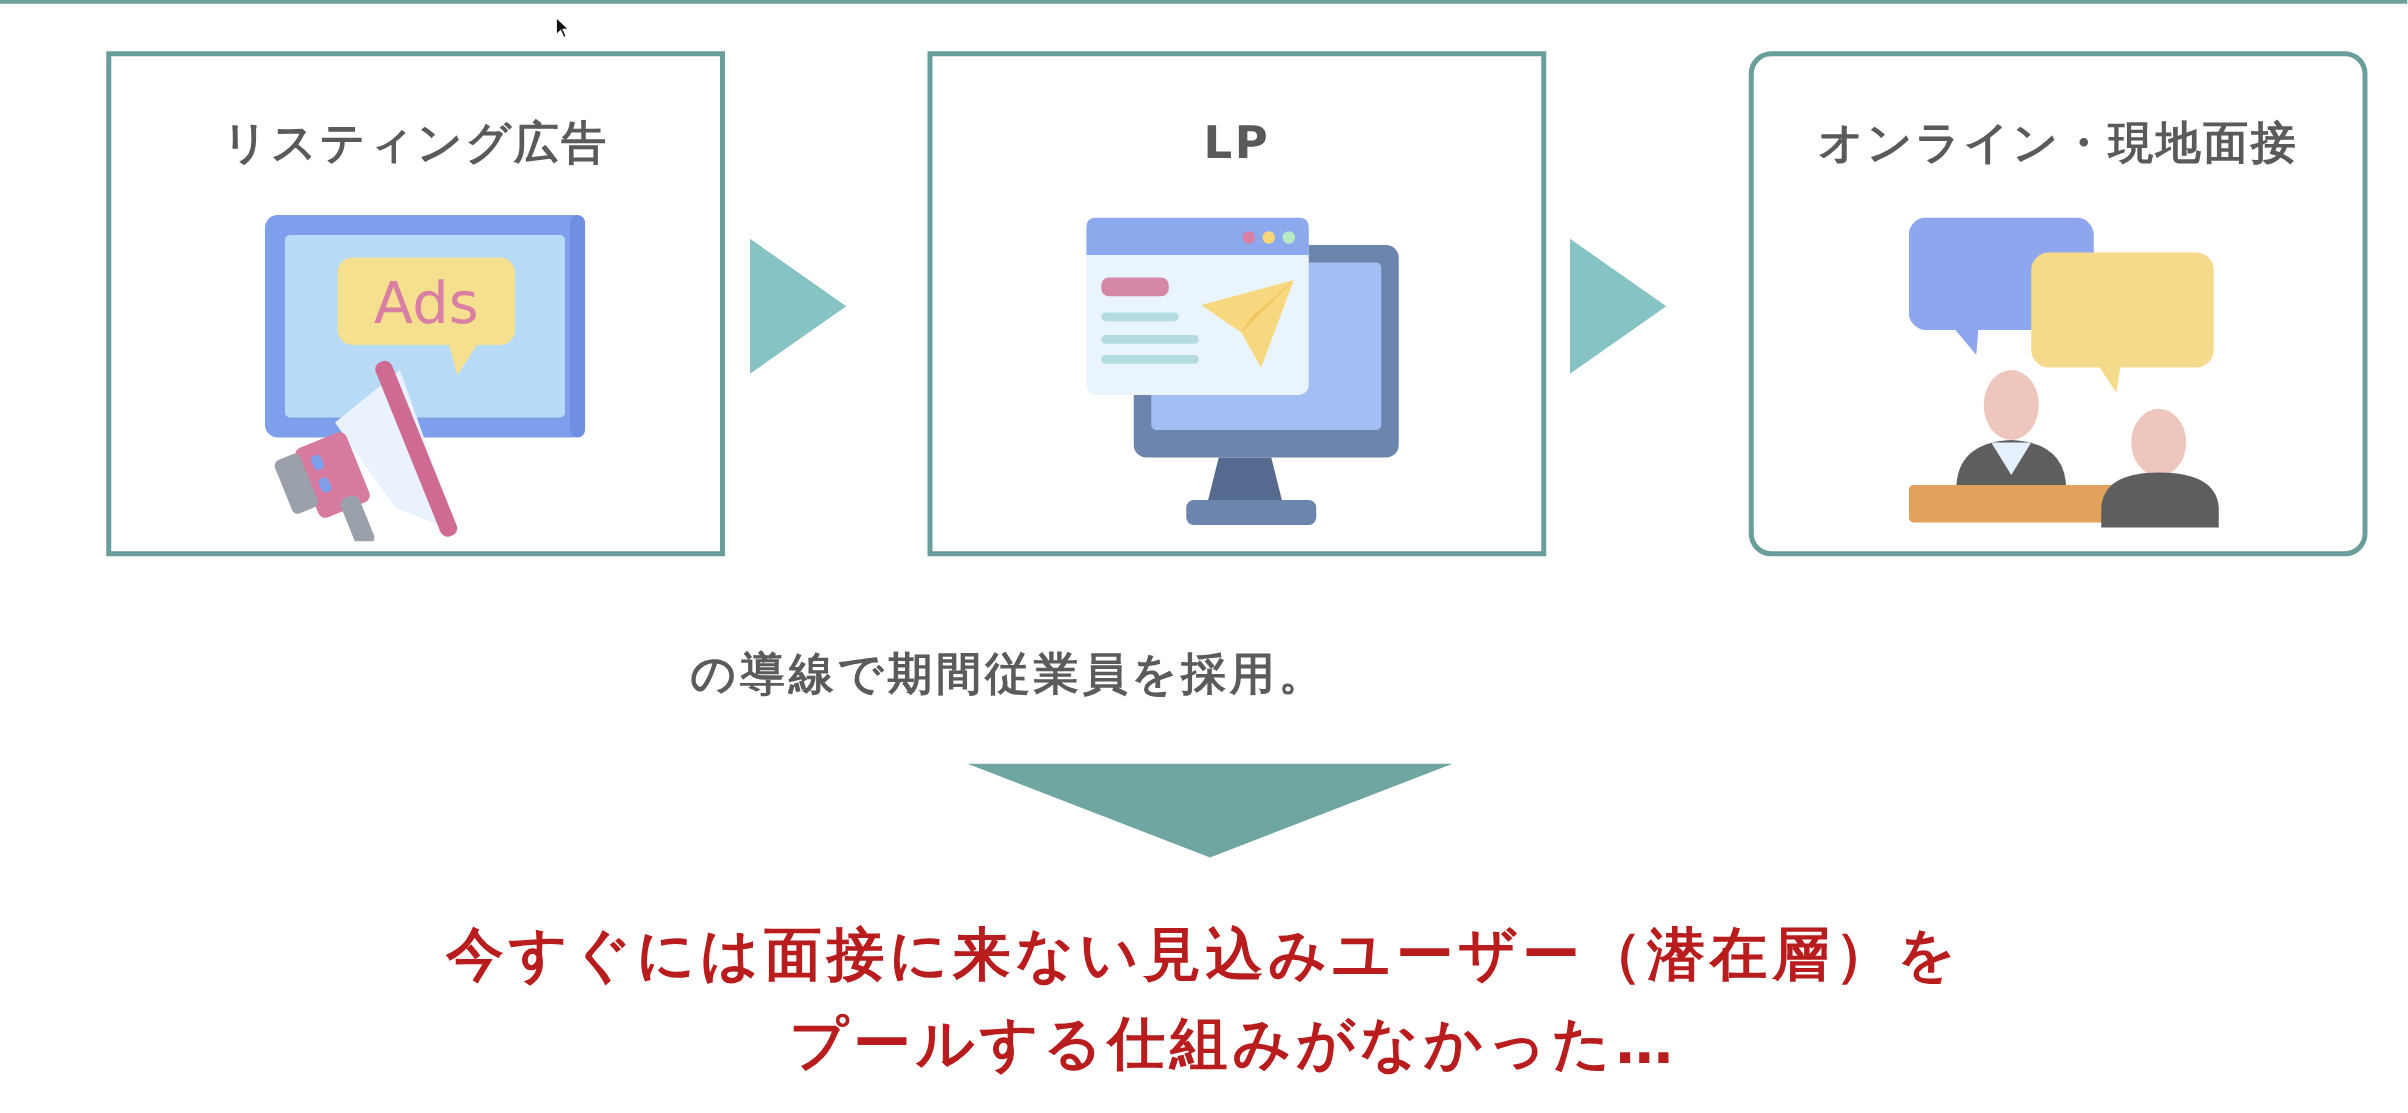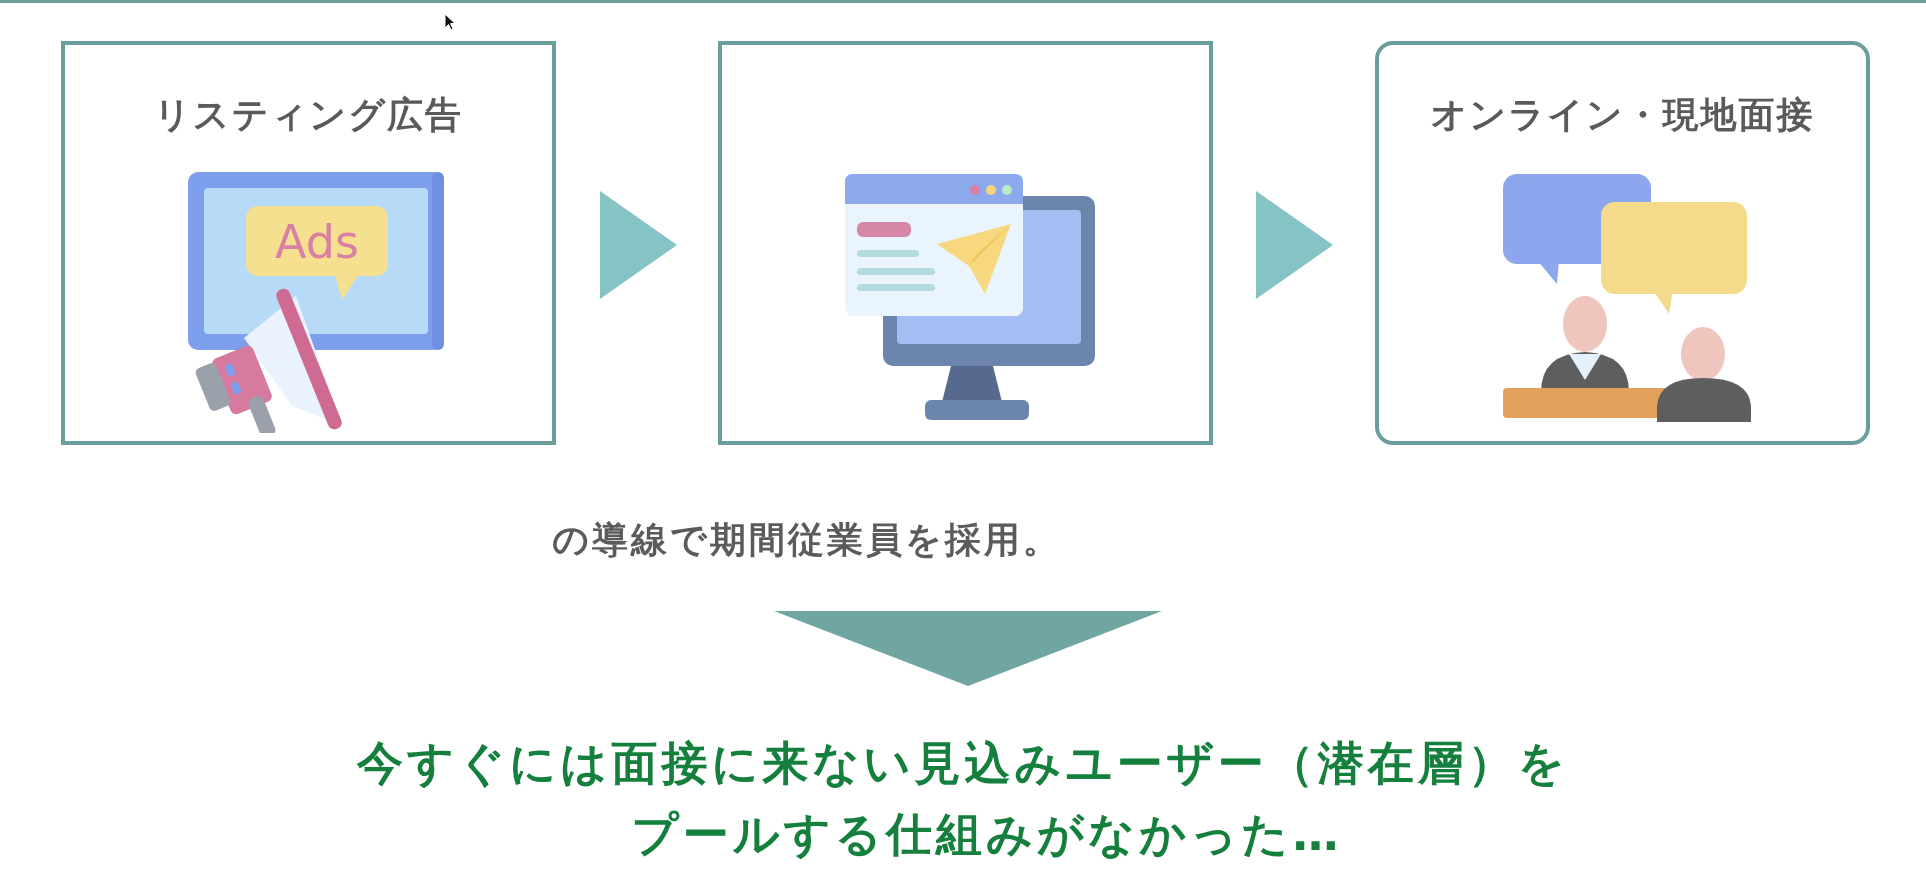--- a/index.html
+++ b/index.html
@@ -12,7 +12,7 @@
   .cursor { position: absolute; left: 444px; top: 13px; width: 14px; height: 18px; }
   .step-box {
     position: absolute; top: 41px; width: 487px; height: 396px;
-    border: 4px solid #6a9e9c; background: #fff; box-sizing: content-box;
+    border: 4px solid #6a9e9c; background: #fff; box-sizing: content-box; margin-left: 24px;
   }
   .step-title {
     position: absolute; left: 0; right: 0; top: 50px; text-align: center;

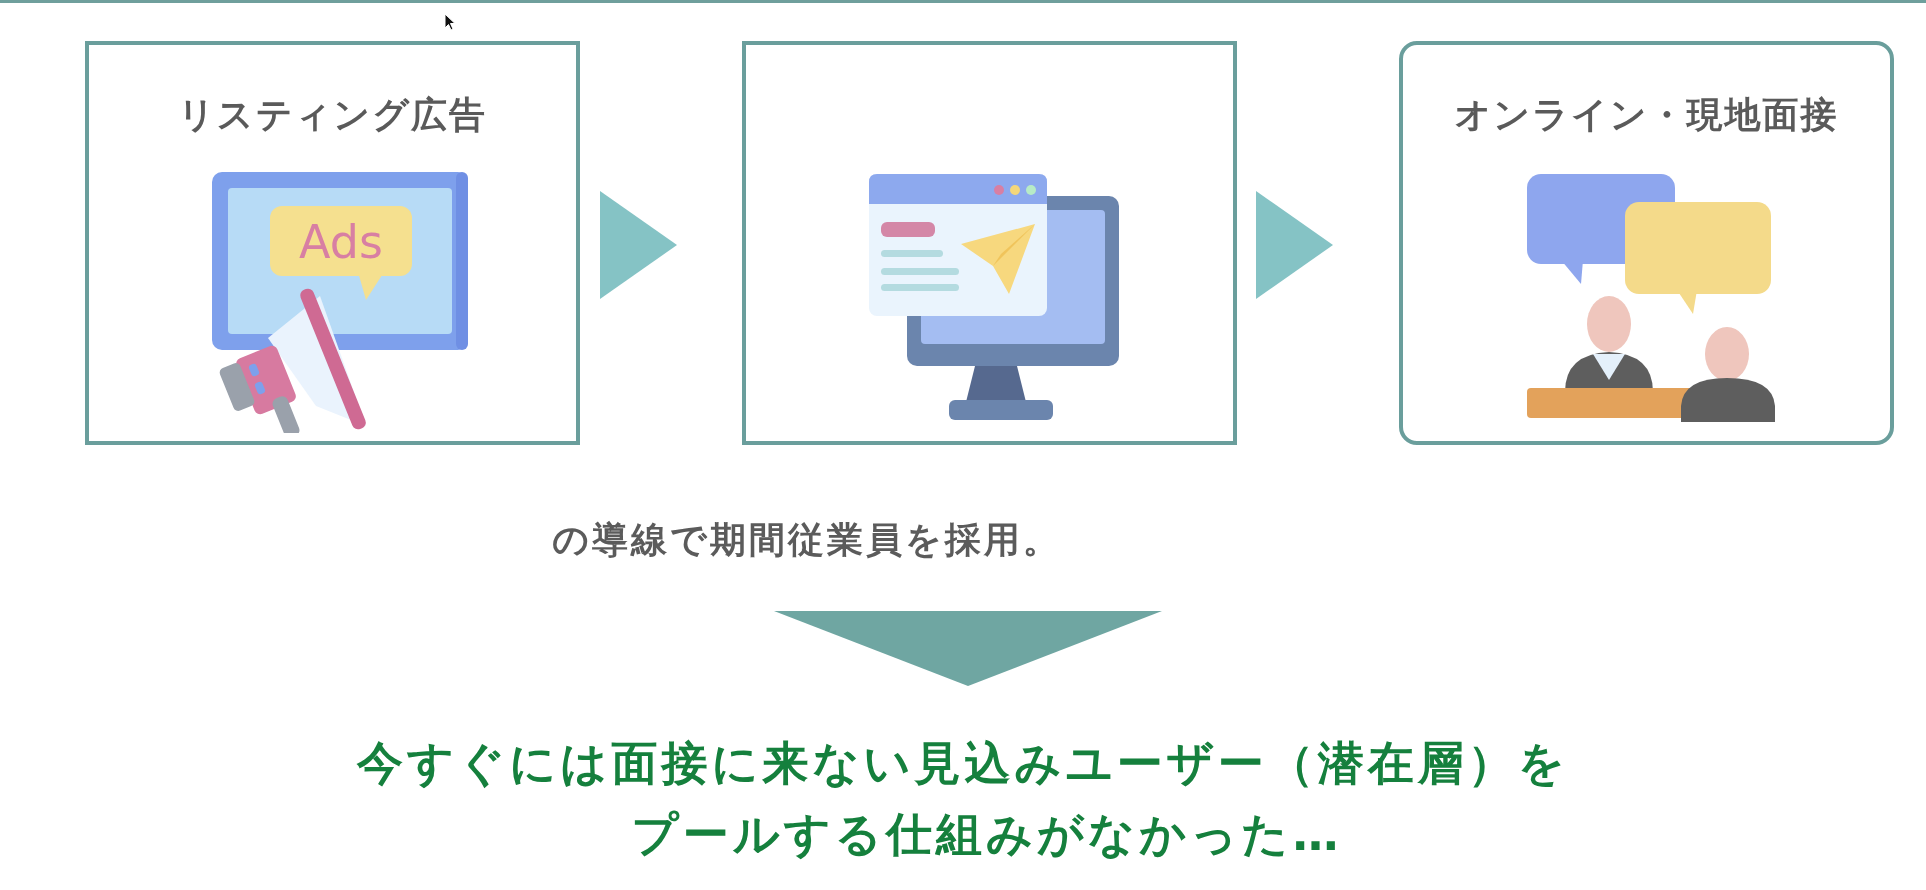--- a/index.html
+++ b/index.html
@@ -65,6 +65,7 @@
 <div class="flow-arrow" style="left:600px;"></div>
 
 <div class="step-box" style="left:718px;">
+  <div class="step-title">LP</div>
   <svg class="step-icon" style="left:123px; top:129px;" width="254" height="250" viewBox="0 0 254 250">
     <rect x="38" y="22" width="212" height="170" rx="10" fill="#6b85ad"></rect>
     <rect x="52" y="36" width="184" height="134" rx="4" fill="#a4bdf2"></rect>

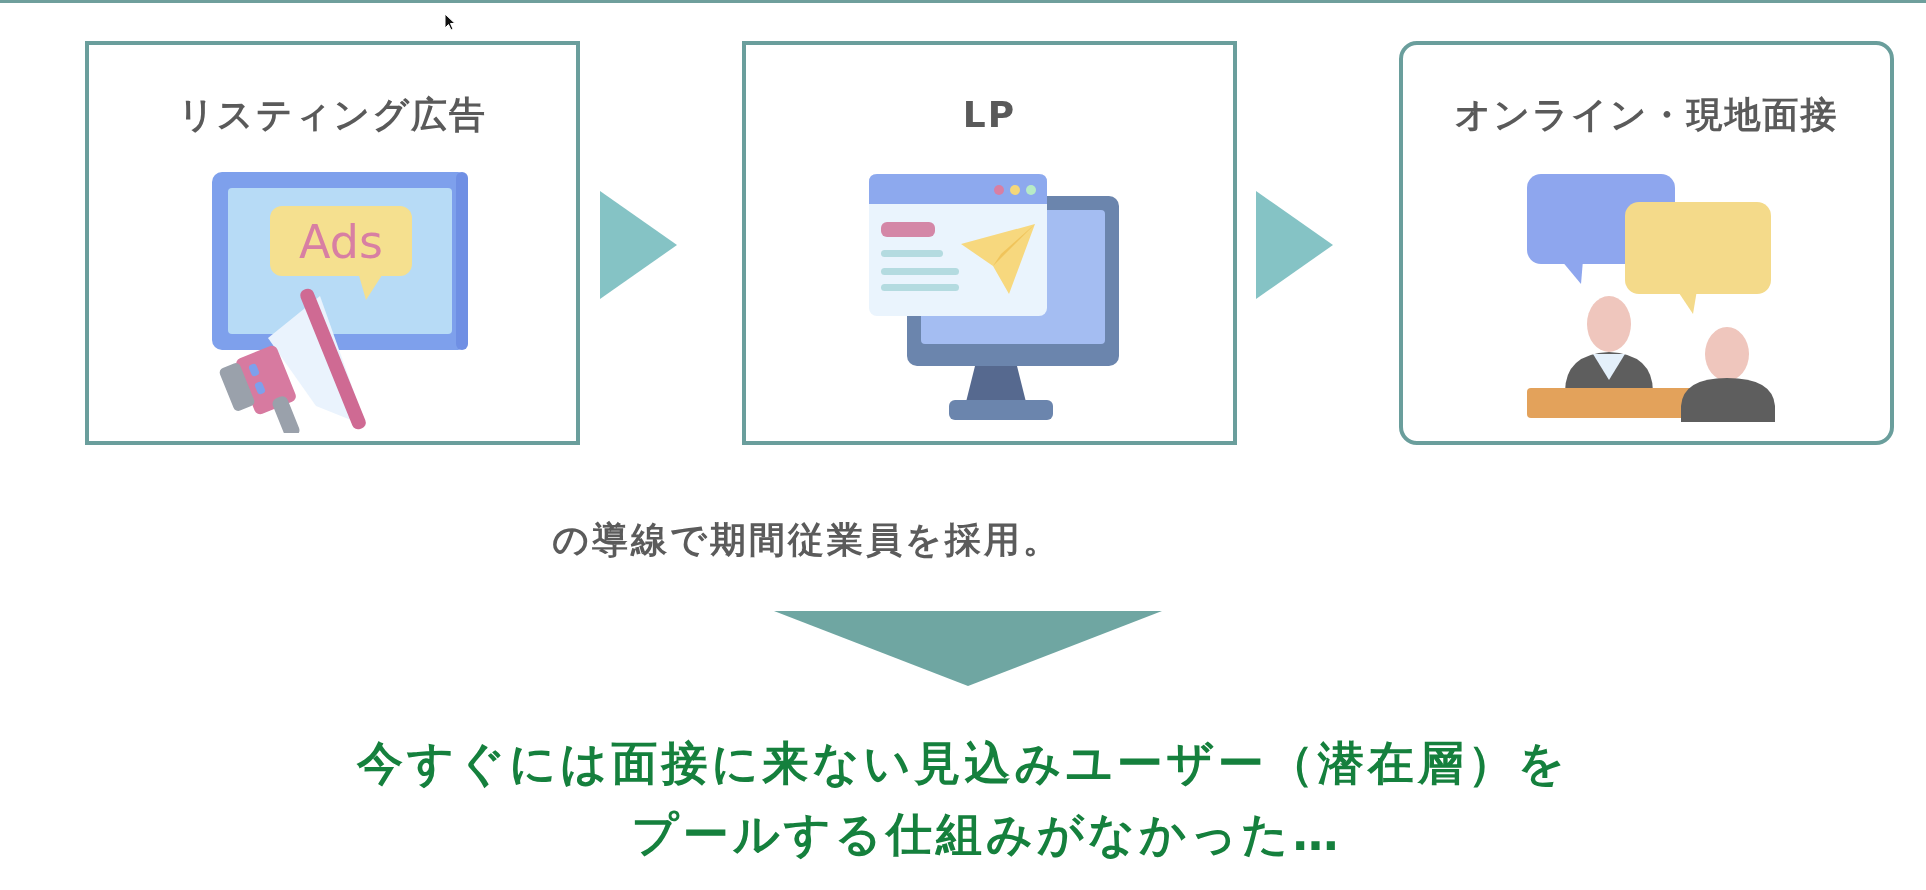--- a/index.html
+++ b/index.html
@@ -31,7 +31,7 @@
     border-top: 75px solid #6fa6a2; }
   .conclusion {
     position: absolute; left: 0; width: 1926px; text-align: center;
-    font-size: 46px; font-weight: bold; color: #15803d; letter-spacing: 4px; line-height: 56px;
+    font-size: 46px; font-weight: bold; color: #b91c1c; letter-spacing: 4px; line-height: 56px;
   }
 </style>
 </head>

